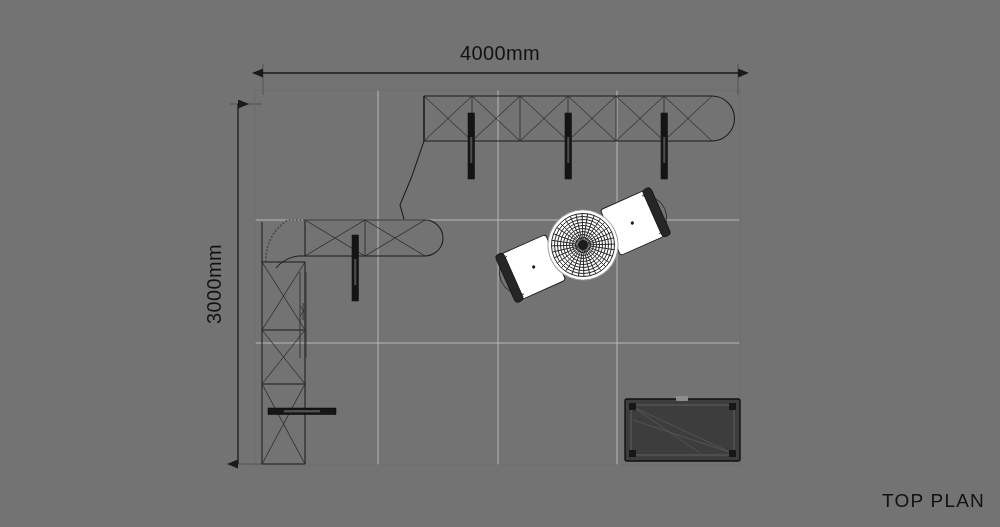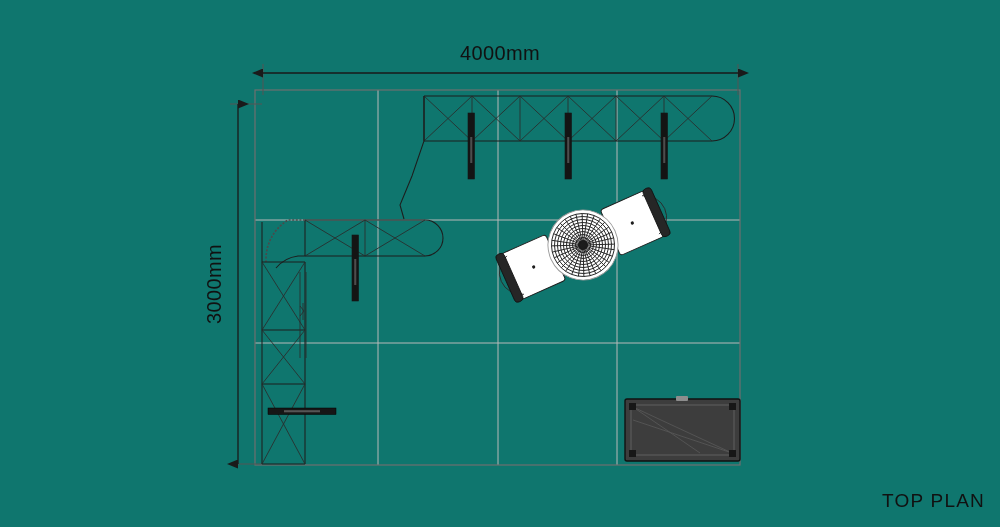--- a/index.html
+++ b/index.html
@@ -19,7 +19,7 @@
     position: relative;
     width: 1000px;
     height: 527px;
-    background: #0f766e;
+    background: #737373;
   }
   #plan-svg {
     position: absolute;

